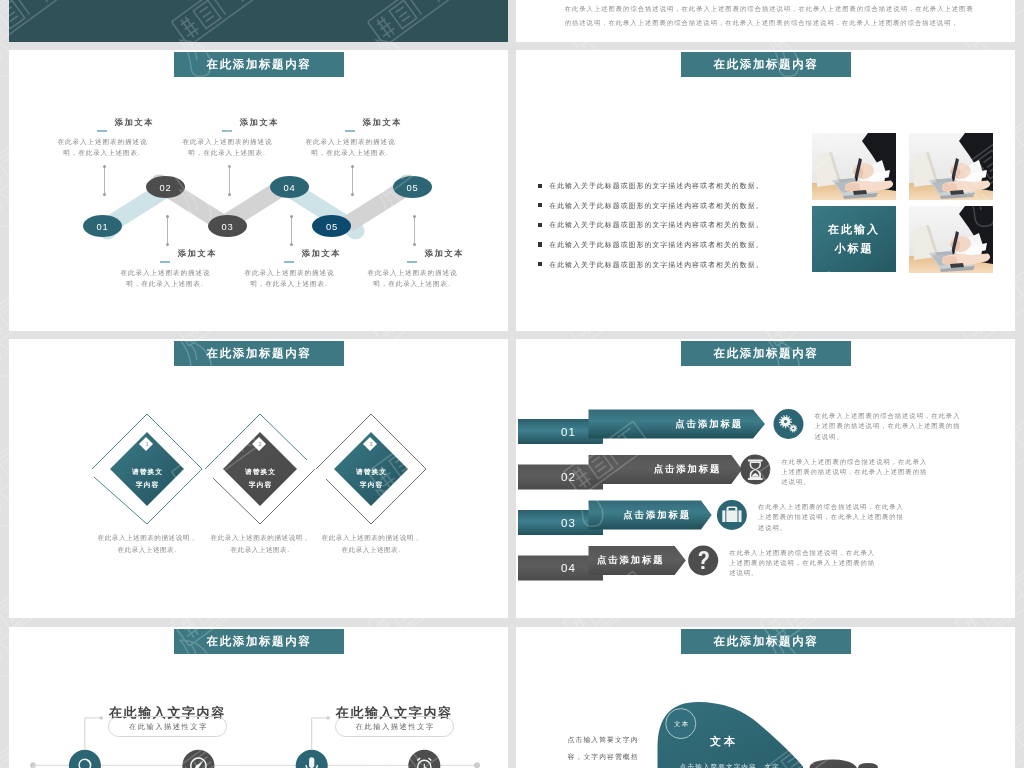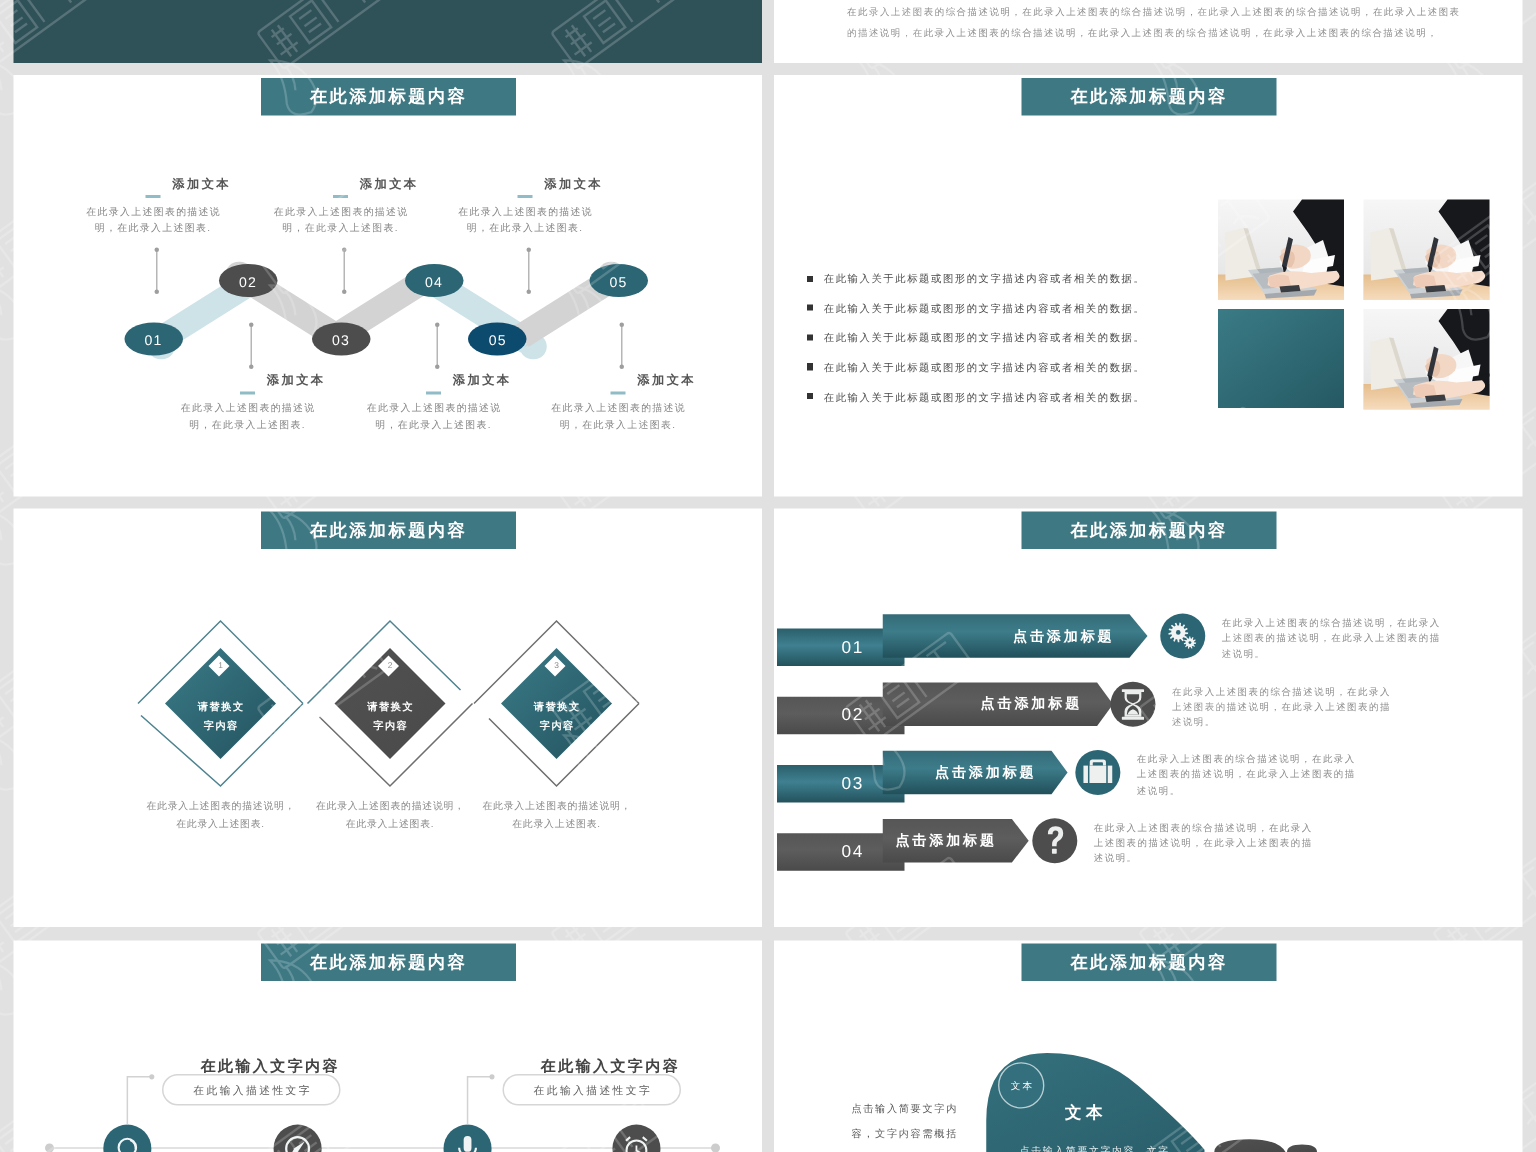--- a/index.html
+++ b/index.html
@@ -241,6 +241,10 @@
         </g>
       <rect x="296" y="156" width="84" height="66" fill="url(#tealbg)"></rect>
     </svg>
+    <div class="tealbox" style="left:296px;top:156px;width:84px;height:66px;">
+      <span>在此输入</span>
+      <span>小标题</span>
+    </div>
   </div>
   <div class="slide" id="s3">
     <div class="banner">在此添加标题内容</div>

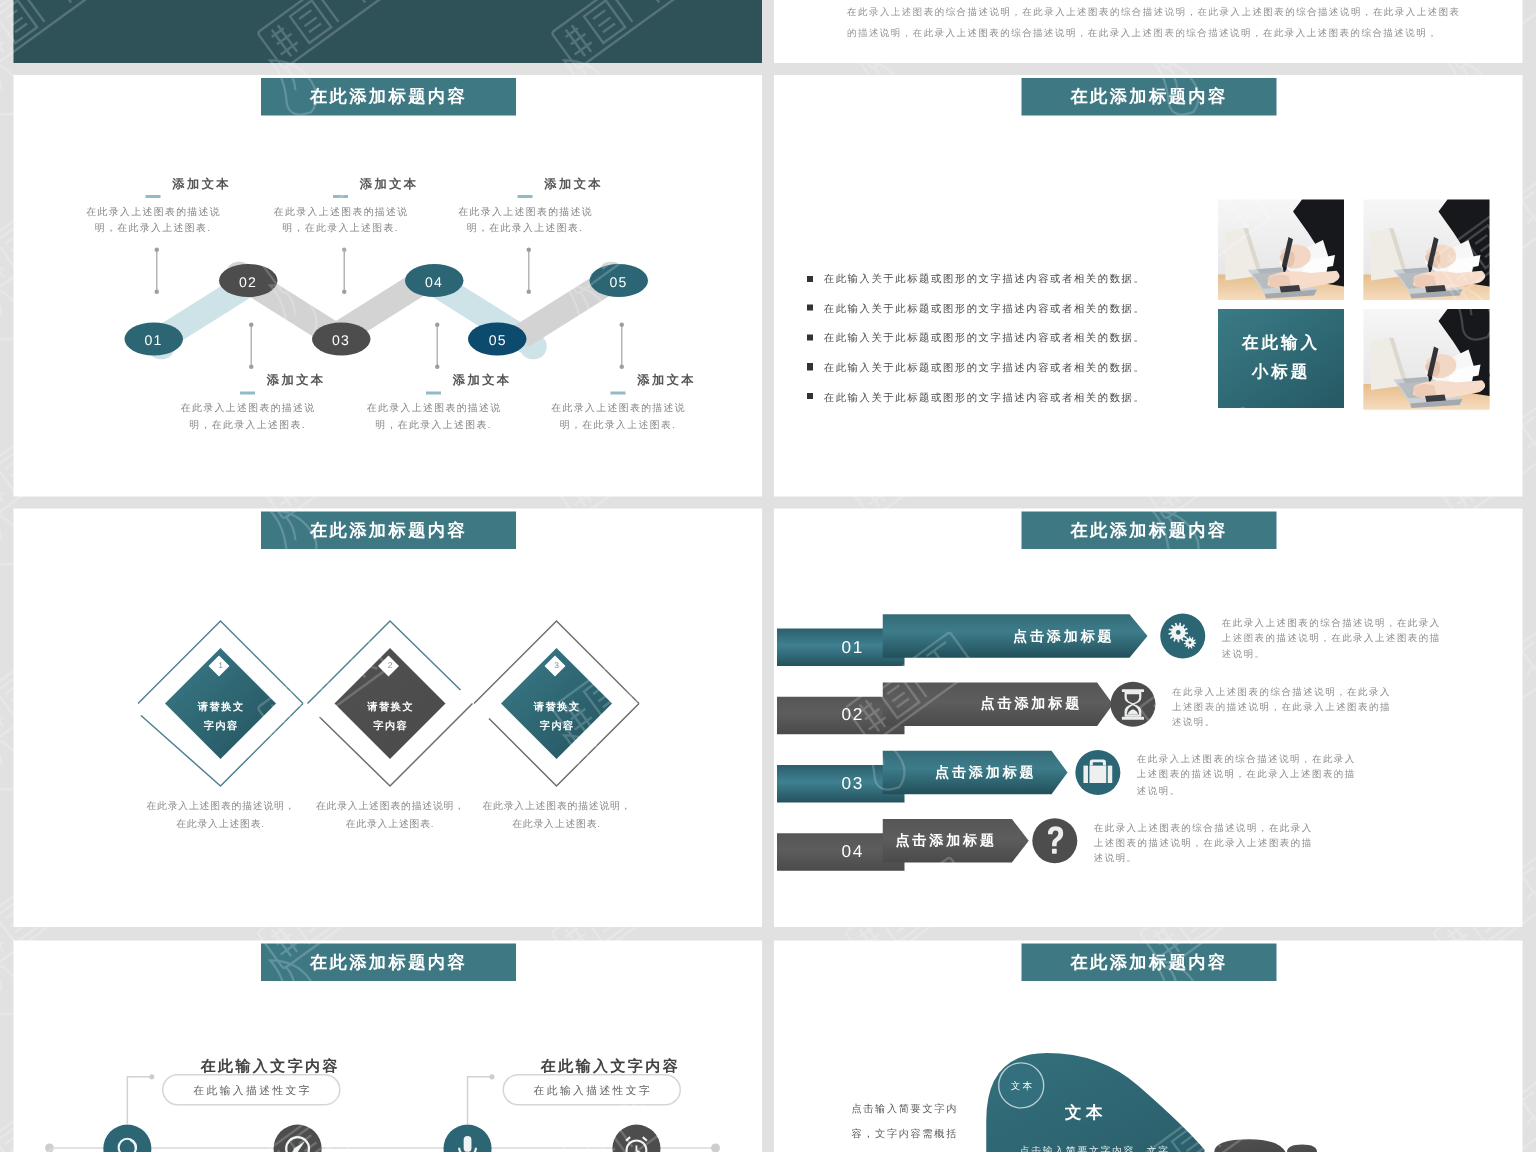--- a/index.html
+++ b/index.html
@@ -61,7 +61,7 @@
   
   #s5{left:9px;top:627px;width:499px;height:141px;}
   #s5 .banner{left:165px;top:2px;width:170px;}
-  .tl-t{position:absolute;font-size:10px;color:#444;letter-spacing:1.6px;text-indent:1.6px;text-align:right;font-weight:bold;}
+  .tl-t{position:absolute;font-size:13px;color:#444;letter-spacing:1.6px;text-indent:1.6px;text-align:center;font-weight:bold;}
   .tl-p{position:absolute;border:1px solid #d6d6d6;border-radius:12px;
         display:flex;align-items:center;justify-content:center;
         font-size:7.2px;color:#5d5d5d;letter-spacing:1.6px;text-indent:1.6px;}

